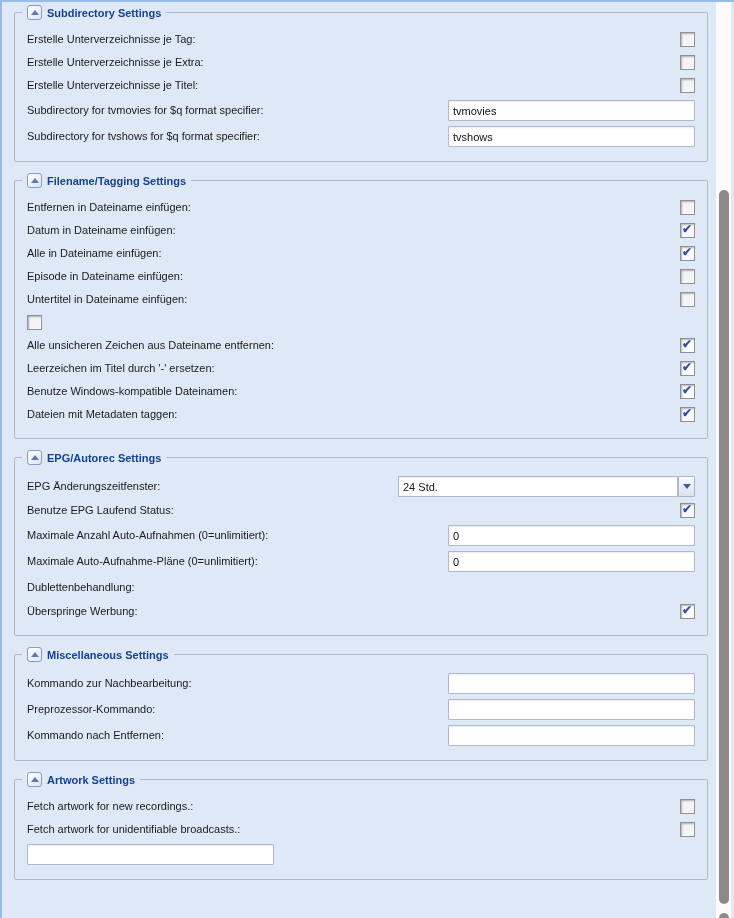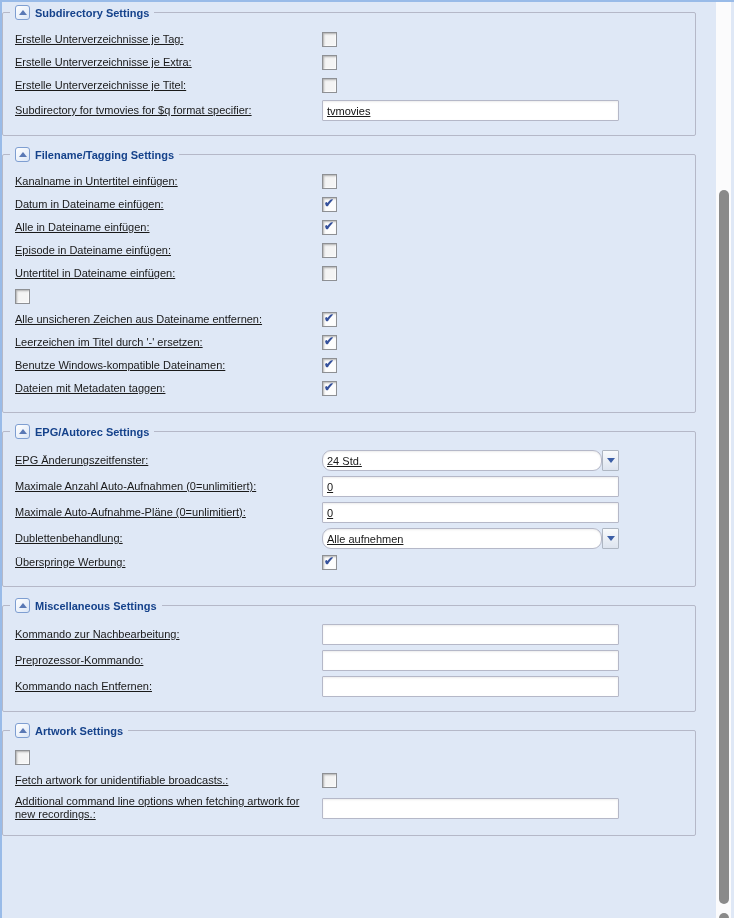--- a/index.html
+++ b/index.html
@@ -13,7 +13,7 @@
     font-size:11px; color:#1a1a1a;
     overflow:hidden; position:relative;
   }
-  .sections { padding:10px 0 0 0;text-decoration:underline; }
+  .sections { padding:10px 0 0 12px; }
   .fieldset {
     width:694px; box-sizing:border-box;
     border:1px solid #b5b8c8; border-radius:2px;

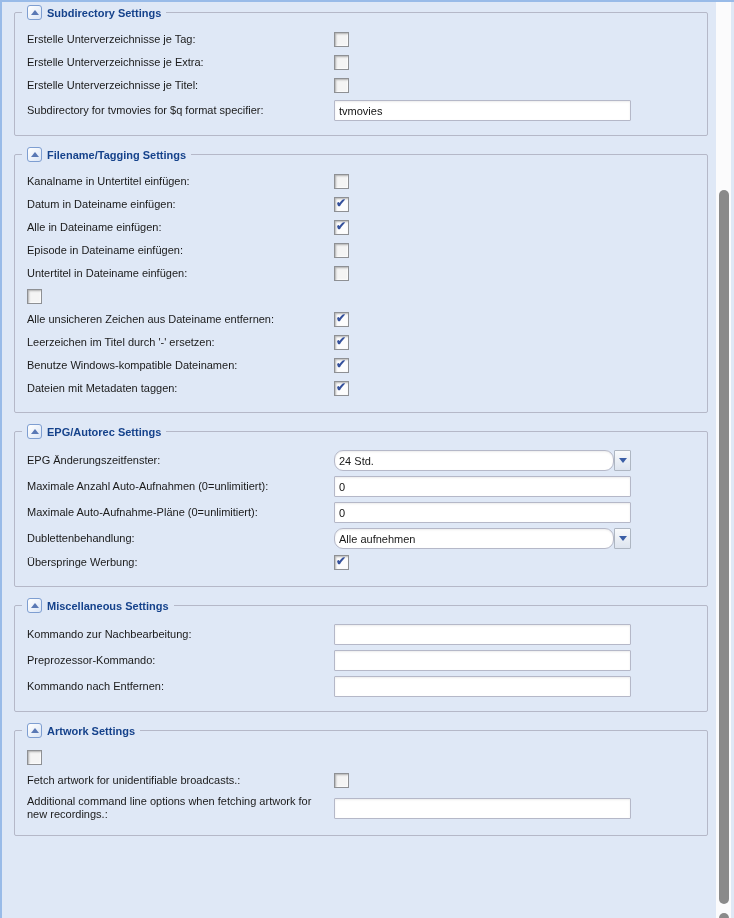--- a/index.html
+++ b/index.html
@@ -39,7 +39,7 @@
     border-bottom:5px solid #5a79b5;
   }
   .legend-text { font-weight:bold; color:#15428b; white-space:nowrap; }
-  .row { display:flex; align-items:center; margin-bottom:6px; min-height:17px; }
+  .row { display:flex; align-items:center; margin-bottom:6px; min-height:17px;justify-content:space-between; }
   .row.type-text, .row.type-select { margin-bottom:5px; min-height:21px; }
   .row-label { flex:0 0 307px; padding-right:8px; box-sizing:border-box; line-height:13px; }
   .checkbox {

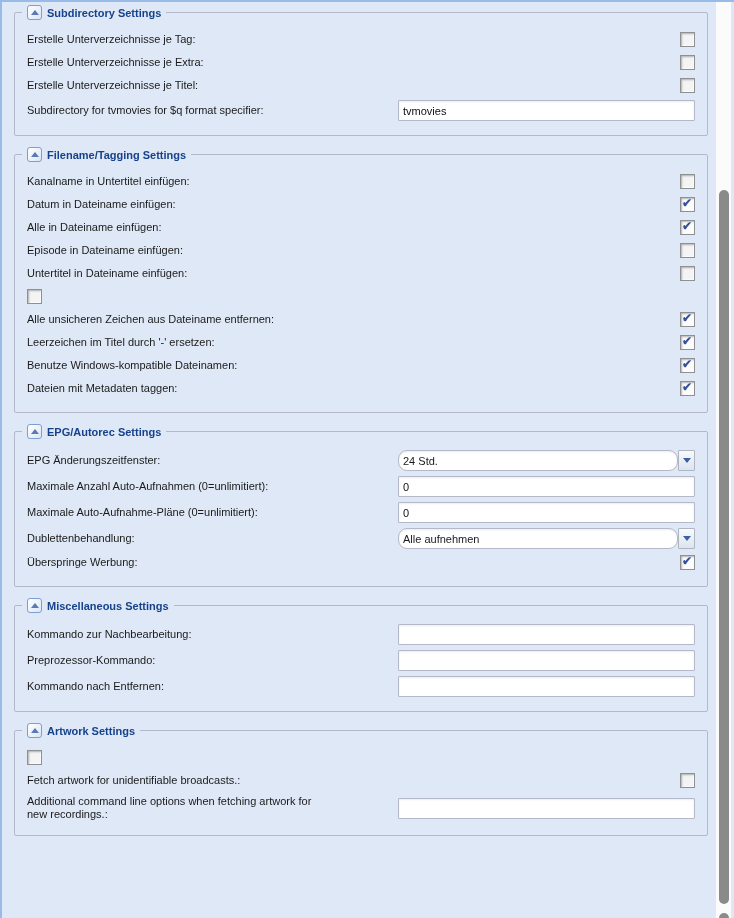--- a/index.html
+++ b/index.html
@@ -55,7 +55,7 @@
     font-size:12px; font-weight:bold; color:#35519c;
   }
   .text-input {
-    width:297px; height:21px; box-sizing:border-box;
+    width:247px; height:21px; box-sizing:border-box;
     border:1px solid #b5b8c8; border-radius:1px;
     background:#ffffff; padding:0 4px;
     font-family:"Liberation Sans", sans-serif; font-size:11px; color:#111;

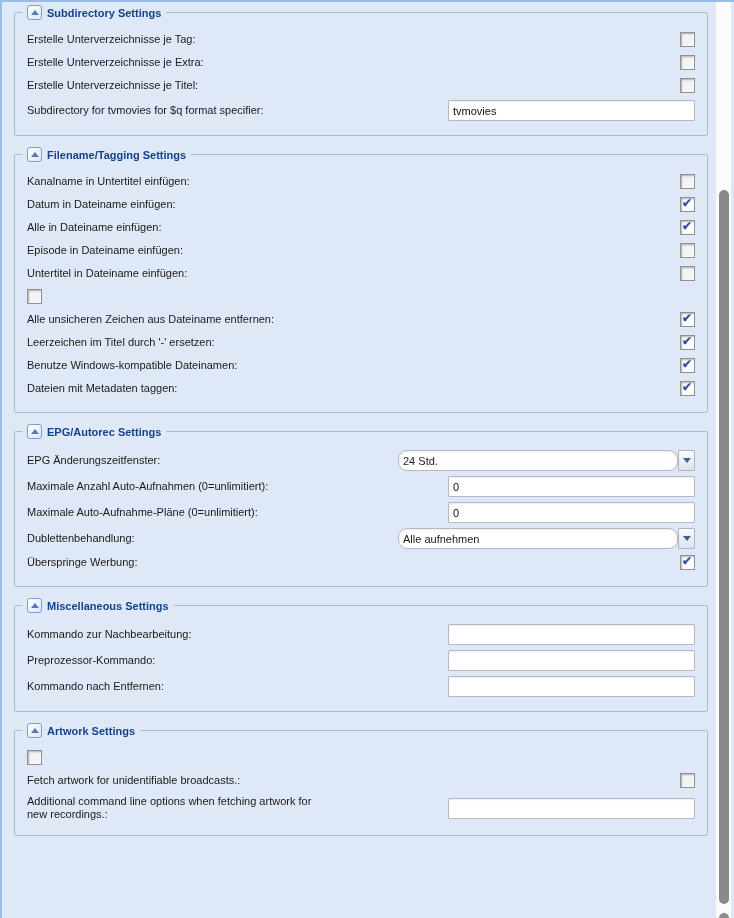--- a/index.html
+++ b/index.html
@@ -124,6 +124,10 @@
         <span class="row-label">Subdirectory for tvmovies for $q format specifier:</span>
         <input type="text" class="text-input" value="tvmovies" style="">
       </div>
+      <div class="row type-text">
+        <span class="row-label">Subdirectory for tvshows for $q format specifier:</span>
+        <input type="text" class="text-input" value="tvshows" style="">
+      </div>
     </div>
     <div class="fieldset">
       <div class="legend">

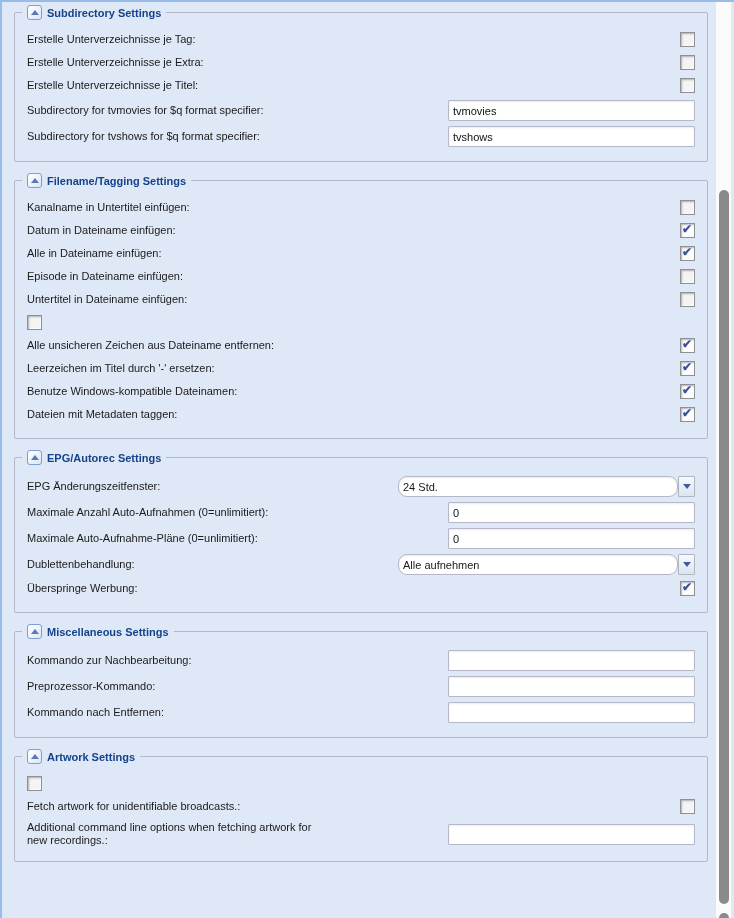--- a/index.html
+++ b/index.html
@@ -137,7 +137,7 @@
         <span class="legend-text">Filename/Tagging Settings</span>
       </div>
       <div class="row type-checkbox">
-        <span class="row-label">Kanalname in Untertitel einfügen:</span>
+        <span class="row-label">Entfernen in Dateiname einfügen:</span>
         <span class="checkbox"></span>
       </div>
       <div class="row type-checkbox">

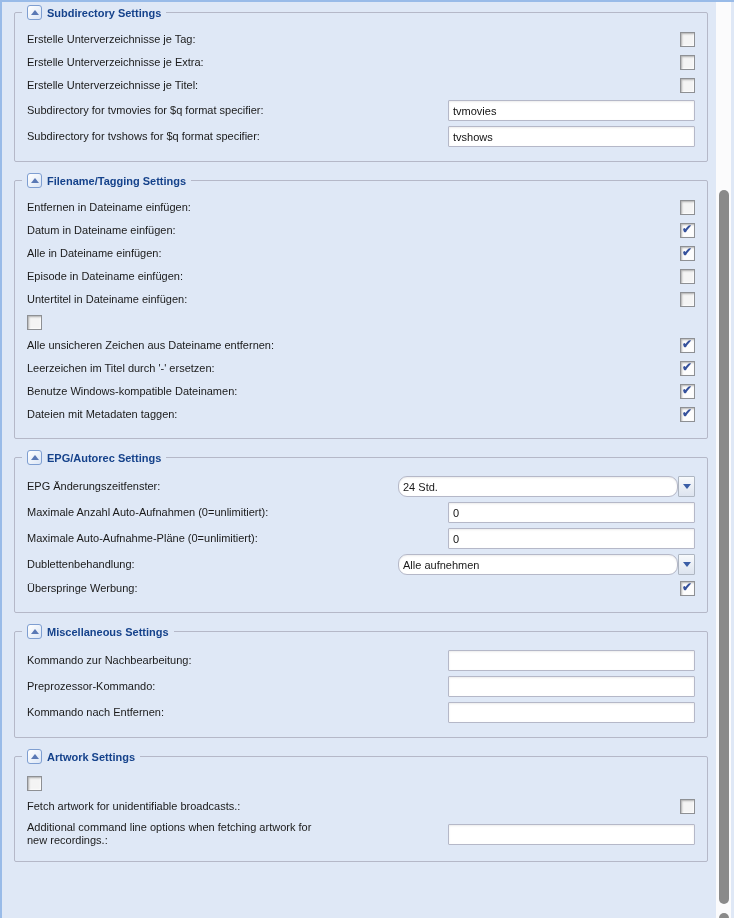--- a/index.html
+++ b/index.html
@@ -64,7 +64,7 @@
   .select { width:297px; height:21px; position:relative; box-sizing:border-box; cursor:pointer; }
   .select-display {
     width:280px; height:21px; box-sizing:border-box;
-    border:1px solid #b5b8c8; border-radius:9px;
+    border:1px solid #b5b8c8; border-radius:0;
     background:#fff; padding:4px 4px 0;
     box-shadow:inset 0 1px 2px rgba(0,0,0,.08);
     overflow:hidden; white-space:nowrap;

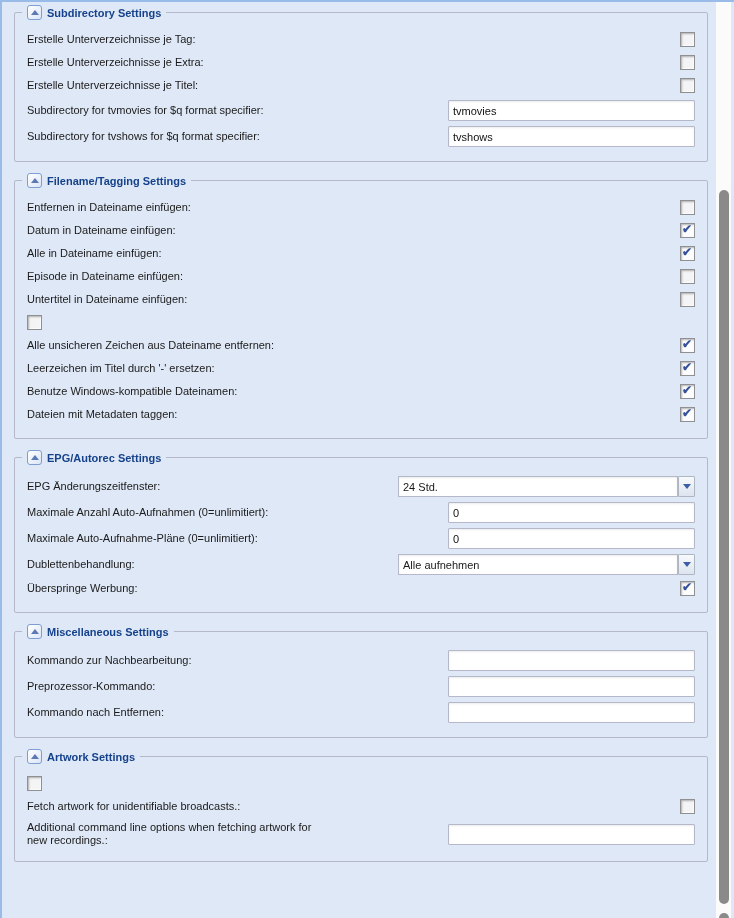--- a/index.html
+++ b/index.html
@@ -192,6 +192,10 @@
           </span>
         </div>
       </div>
+      <div class="row type-checkbox">
+        <span class="row-label">Benutze EPG Laufend Status:</span>
+        <span class="checkbox checked"></span>
+      </div>
       <div class="row type-text">
         <span class="row-label">Maximale Anzahl Auto-Aufnahmen (0=unlimitiert):</span>
         <input type="text" class="text-input" value="0" style="">

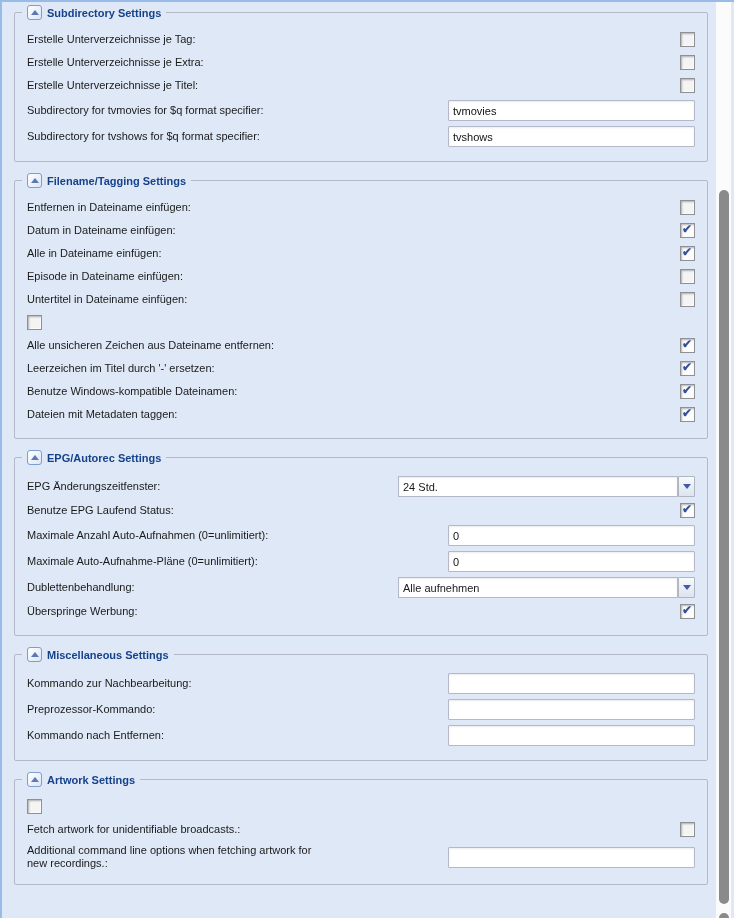--- a/index.html
+++ b/index.html
@@ -206,12 +206,6 @@
       </div>
       <div class="row type-select">
         <span class="row-label">Dublettenbehandlung:</span>
-        <div class="select">
-          <div class="select-display">Alle aufnehmen</div>
-          <span class="select-trigger">
-            <span class="chevron"></span>
-          </span>
-        </div>
       </div>
       <div class="row type-checkbox">
         <span class="row-label">Überspringe Werbung:</span>

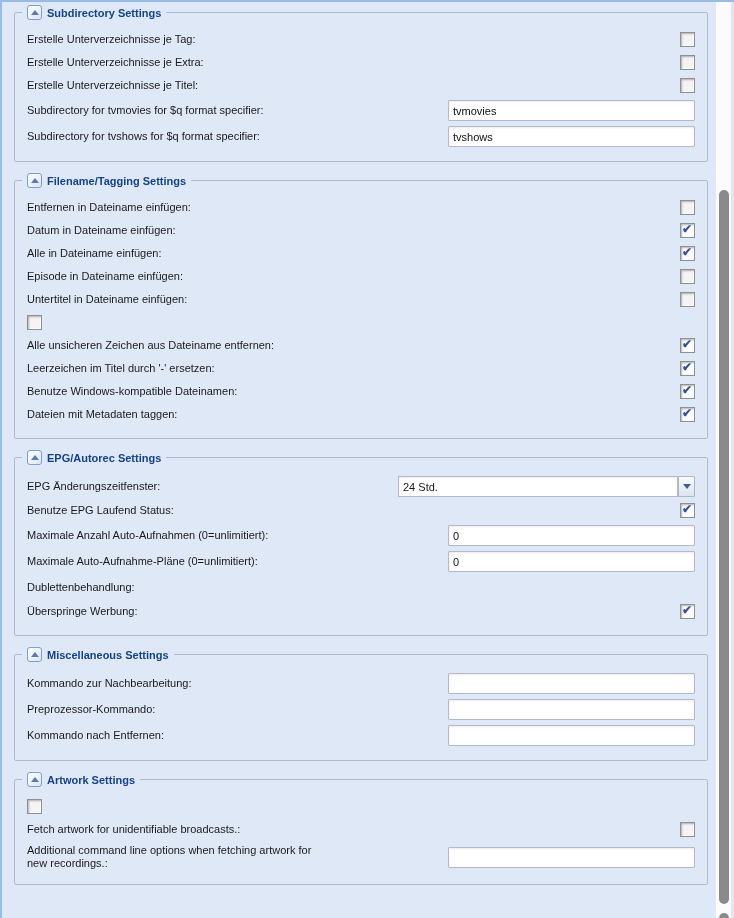--- a/index.html
+++ b/index.html
@@ -240,6 +240,7 @@
         <span class="legend-text">Artwork Settings</span>
       </div>
       <div class="row type-checkbox">
+        <span class="row-label">Fetch artwork for new recordings.:</span>
         <span class="checkbox"></span>
       </div>
       <div class="row type-checkbox">

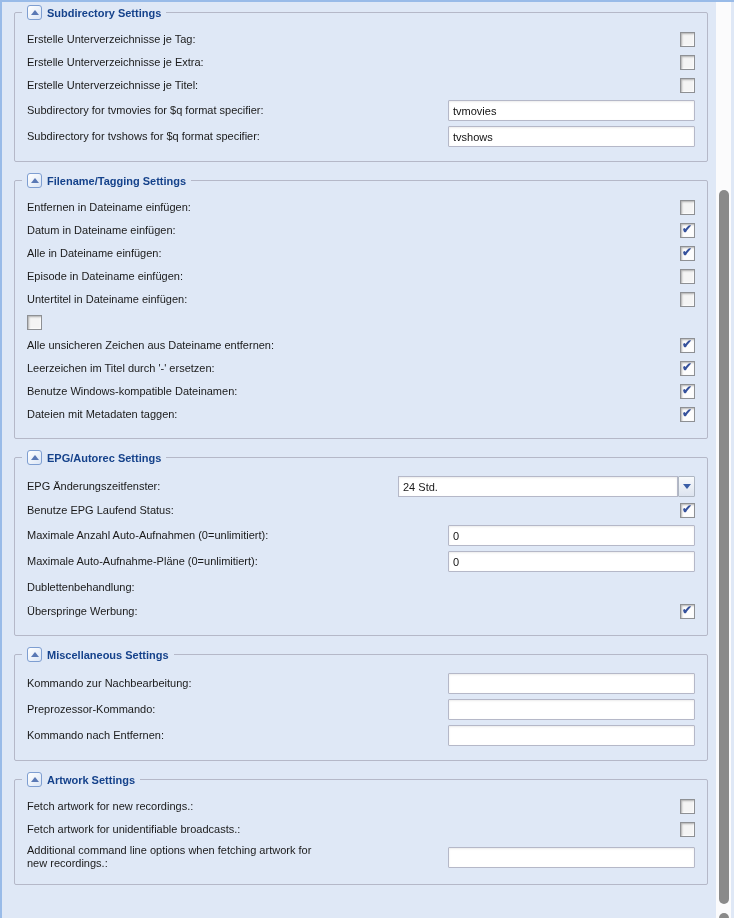--- a/index.html
+++ b/index.html
@@ -248,7 +248,6 @@
         <span class="checkbox"></span>
       </div>
       <div class="row type-text">
-        <span class="row-label">Additional command line options when fetching artwork for new recordings.:</span>
         <input type="text" class="text-input" value="" style="">
       </div>
     </div>

